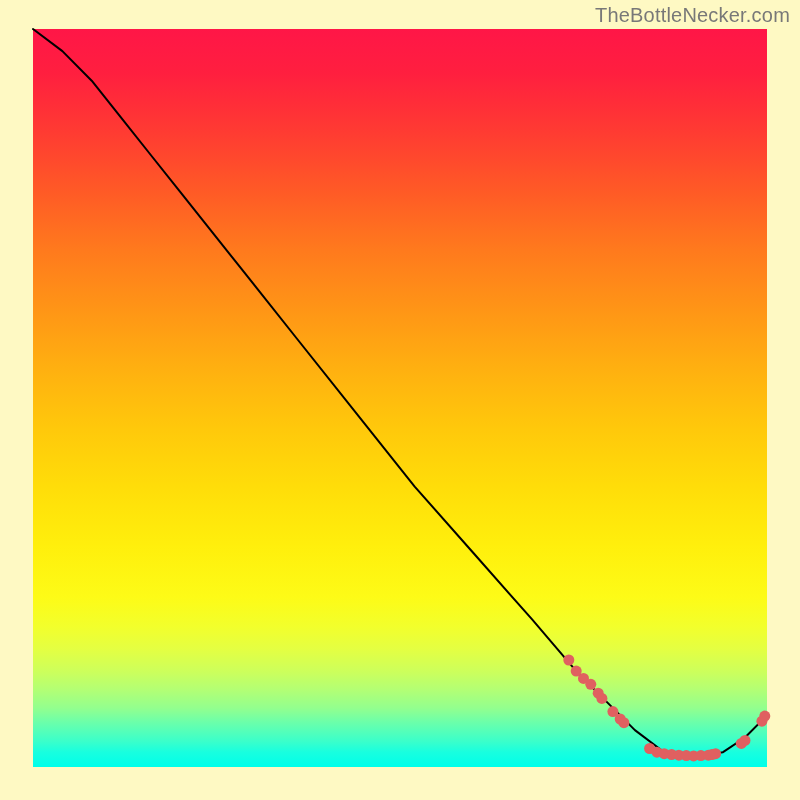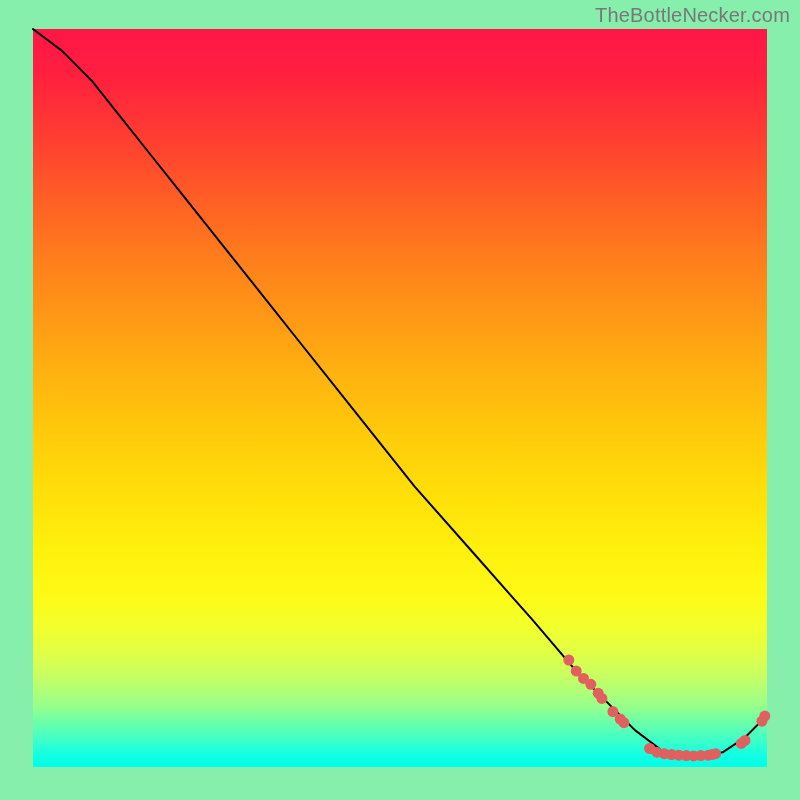--- a/index.html
+++ b/index.html
@@ -15,7 +15,7 @@
     position: relative;
     width: 800px;
     height: 800px;
-    background: #86efac;
+    background: #fef9c3;
   }
   .attribution {
     position: absolute;

